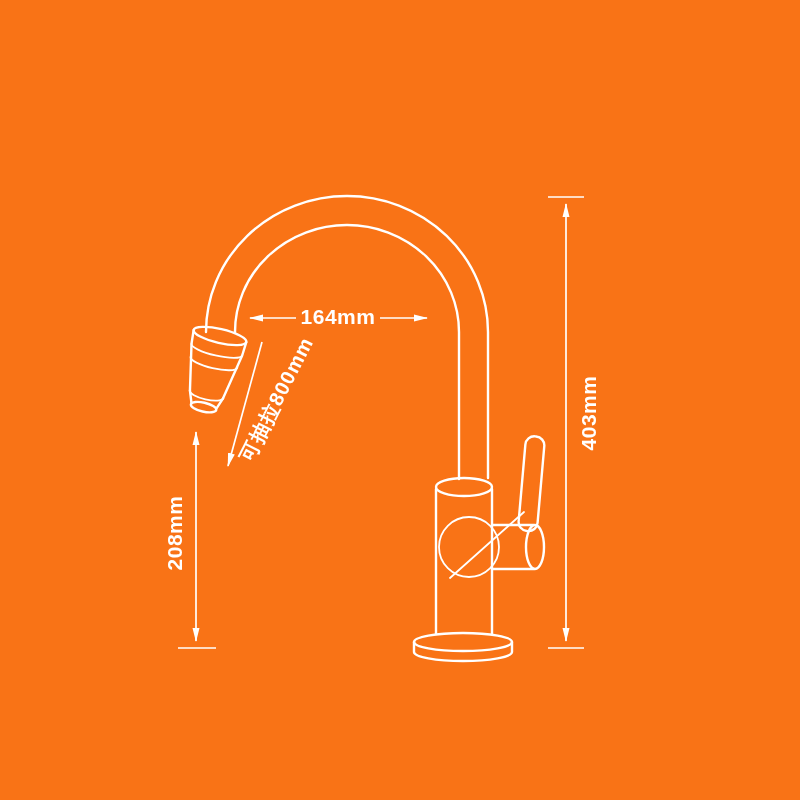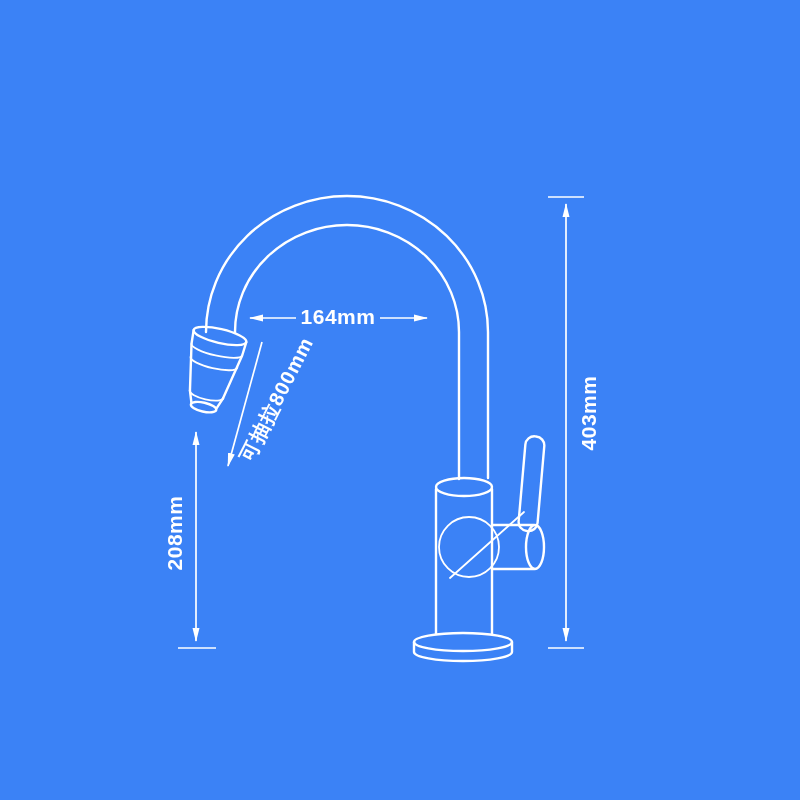--- a/index.html
+++ b/index.html
@@ -11,7 +11,7 @@
     position: relative;
     width: 800px;
     height: 800px;
-    background: #3b82f6;
+    background: #f97316;
     overflow: hidden;
     font-family: "Liberation Sans", sans-serif;
   }

